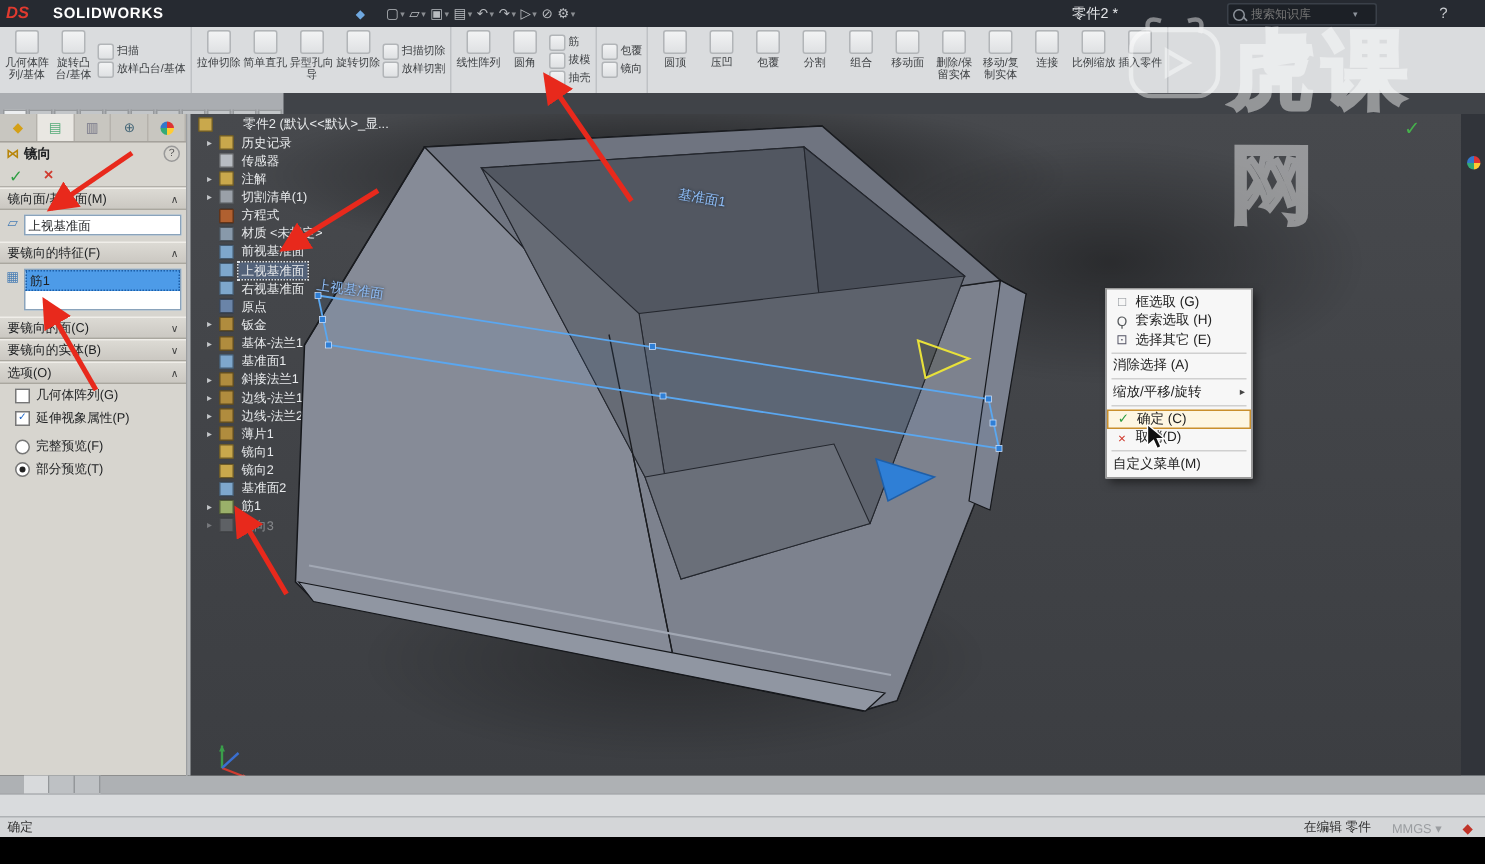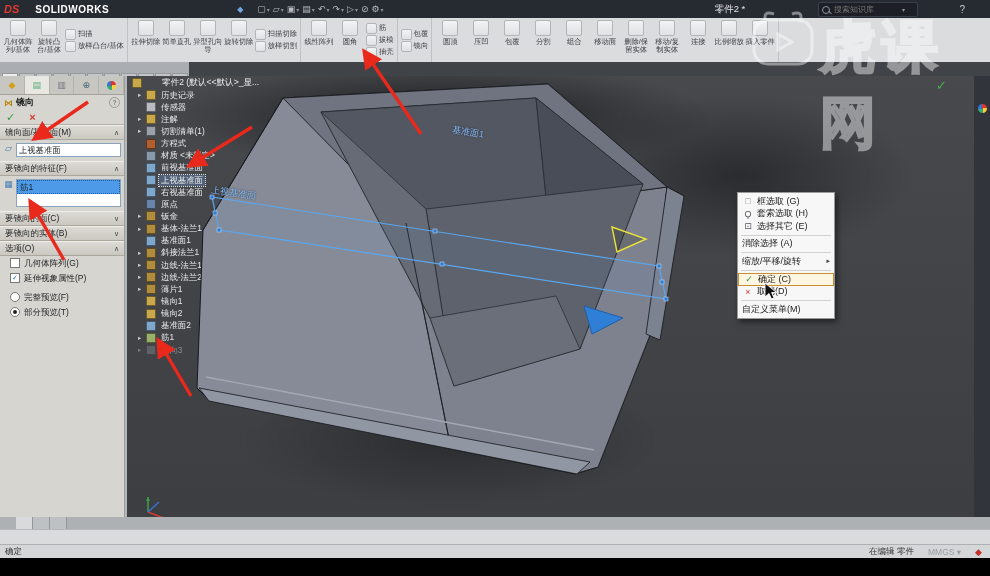--- a/index.html
+++ b/index.html
@@ -69,7 +69,7 @@
   .pm-list{flex:1;height:26px;background:#fff;border:1px solid #8aa3bb;}
   .pm-li{height:12px;line-height:12px;padding:0 2px;}
   .pm-li.sel{background:#4d9be8;border:1px dotted #1d5fa8;}
-  .pm-opt{display:flex;gap:4px;padding:2px 16px 2px 10px;height:11px;}
+  .pm-opt{display:flex;align-items:center;gap:4px;padding:2px 16px 2px 10px;height:11px;}
   .cb{width:8px;height:8px;background:#fff;border:1px solid #777;font-size:7px;line-height:8px;text-align:center;color:#1a62c5;flex-shrink:0;}
   .radio{width:8px;height:8px;border-radius:50%;background:#fff;border:1px solid #777;position:relative;flex-shrink:0;}
   .radio.sel::after{content:"";position:absolute;left:2px;top:2px;width:4px;height:4px;border-radius:50%;background:#222;}

